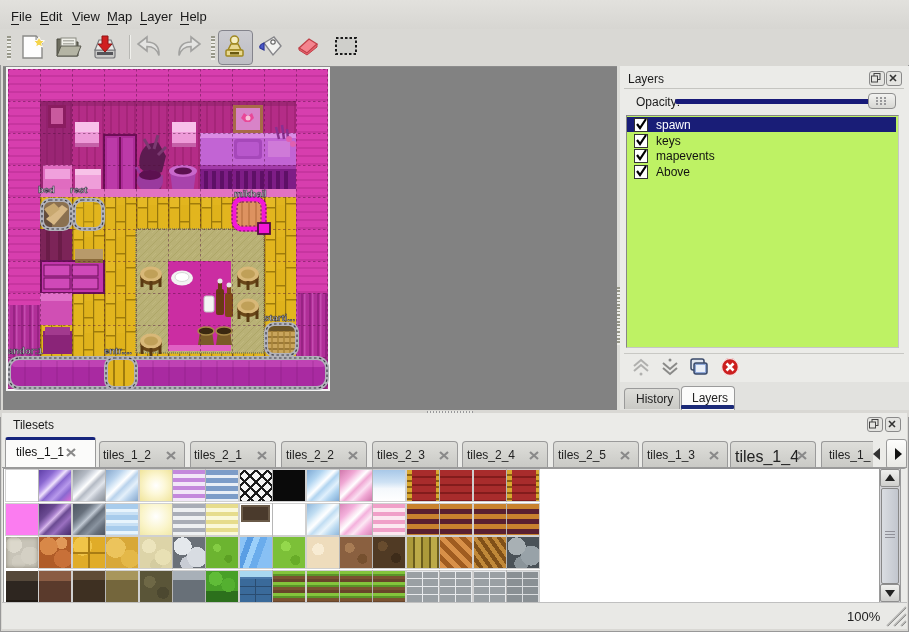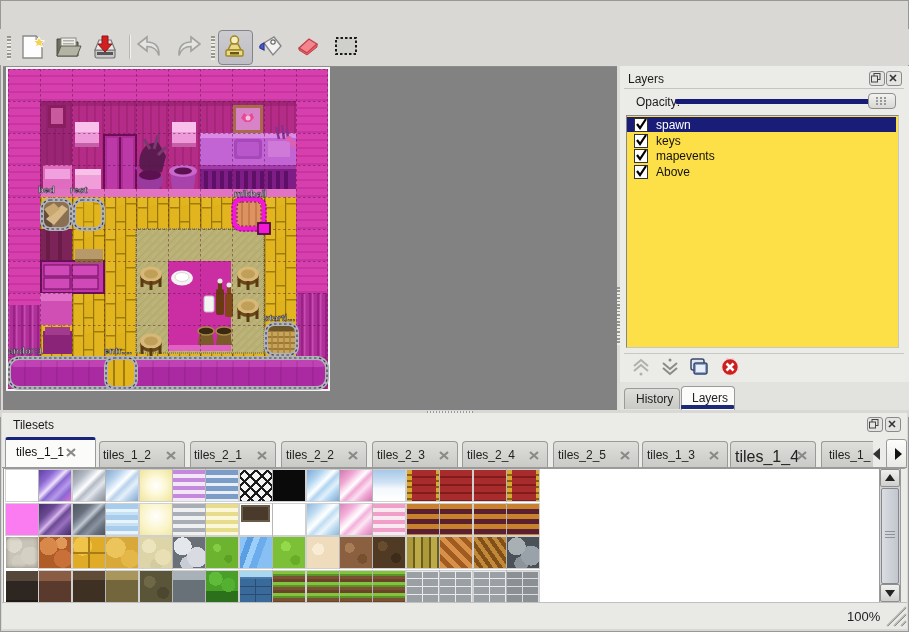--- a/index.html
+++ b/index.html
@@ -42,6 +42,14 @@
 text{font-family:"Liberation Sans",sans-serif;}
 </style></head><body>
 <div id="win">
+<div id="menubar" class="abs">
+<span class="mitem" style="left:11px"><u>F</u>ile</span>
+<span class="mitem" style="left:40px"><u>E</u>dit</span>
+<span class="mitem" style="left:72px"><u>V</u>iew</span>
+<span class="mitem" style="left:107px"><u>M</u>ap</span>
+<span class="mitem" style="left:140px"><u>L</u>ayer</span>
+<span class="mitem" style="left:180px"><u>H</u>elp</span>
+</div>
 <div id="toolbar" class="abs">
 <div class="vhandle" style="left:7px;top:7px;height:24px"></div>
 <svg class="abs" style="left:20px;top:4px" width="26" height="28" viewBox="0 0 26 28">

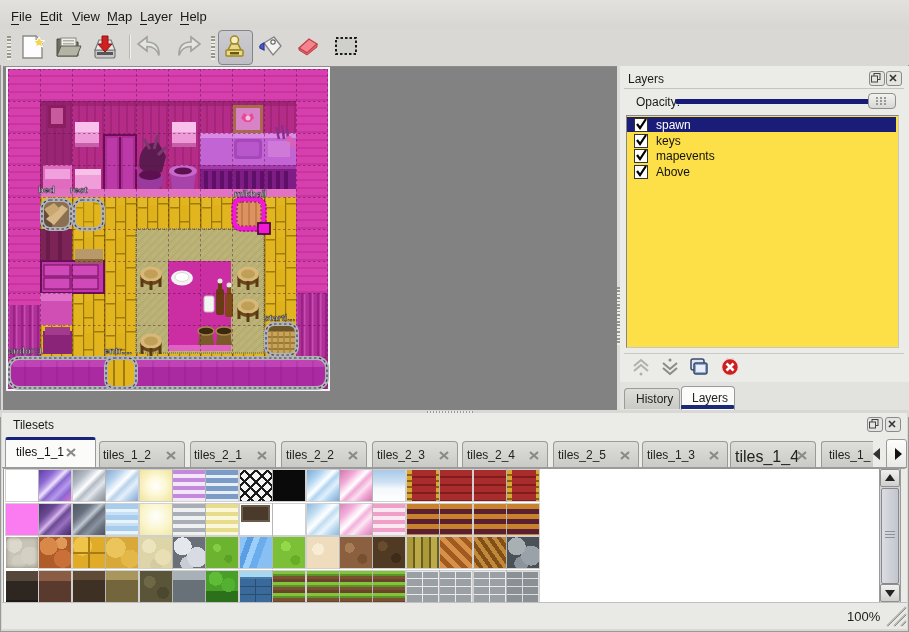--- a/index.html
+++ b/index.html
@@ -20,7 +20,7 @@
 #vsplit{left:617px;top:66px;width:3px;height:344px;background:#dcdcd8;}
 .smallbtn{position:absolute;width:14px;height:13px;border:1px solid #8a8a8a;border-radius:3px;background:#e4e4e1;}
 .paneltitle{position:absolute;font-size:12px;color:#1a1a1a;}
-#layerlist{position:absolute;left:6px;top:49px;width:271px;height:231px;background:#fde047;border:1px solid #868686;border-bottom-color:#c6c6c6;border-right-color:#c6c6c6;}
+#layerlist{position:absolute;left:6px;top:49px;width:271px;height:231px;background:#bef264;border:1px solid #868686;border-bottom-color:#c6c6c6;border-right-color:#c6c6c6;}
 .lrow{position:absolute;left:0;width:269px;height:15px;font-size:12px;color:#111;}
 .lrow.sel{background:#191d77;color:#fff;}
 .cb{position:absolute;left:7px;top:1px;width:12px;height:12px;background:#fff;border:1px solid #333;}

